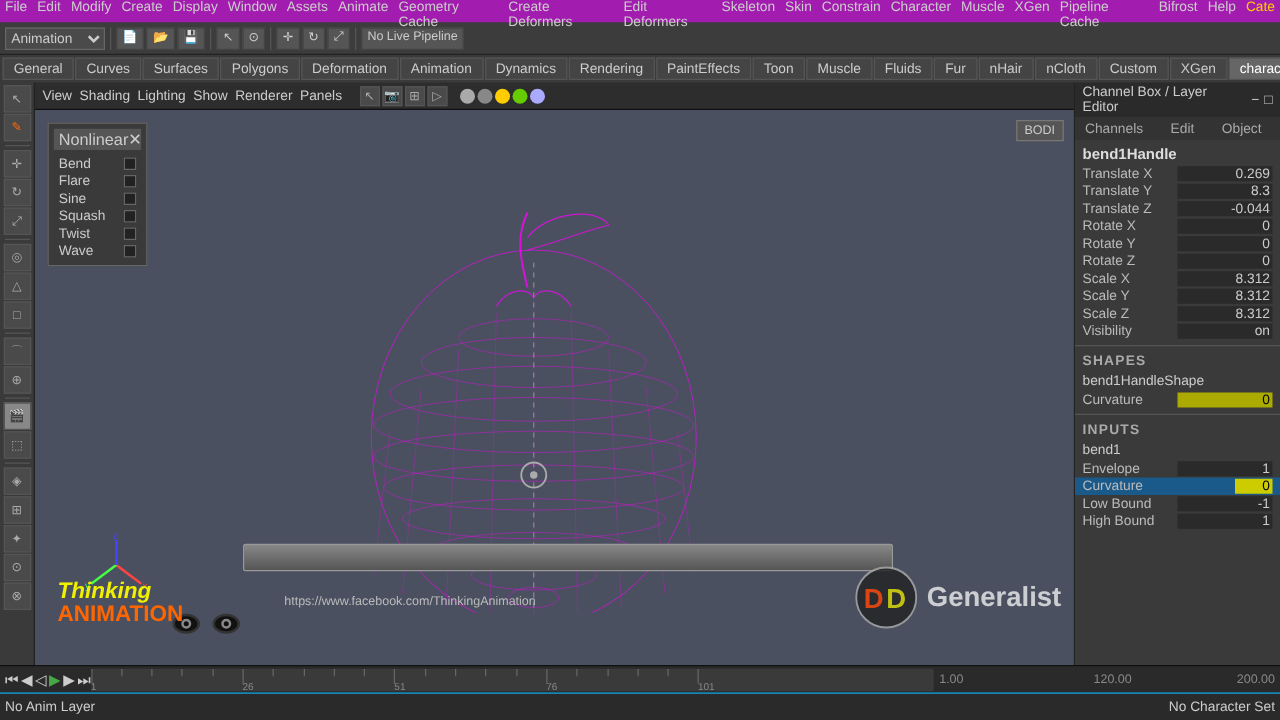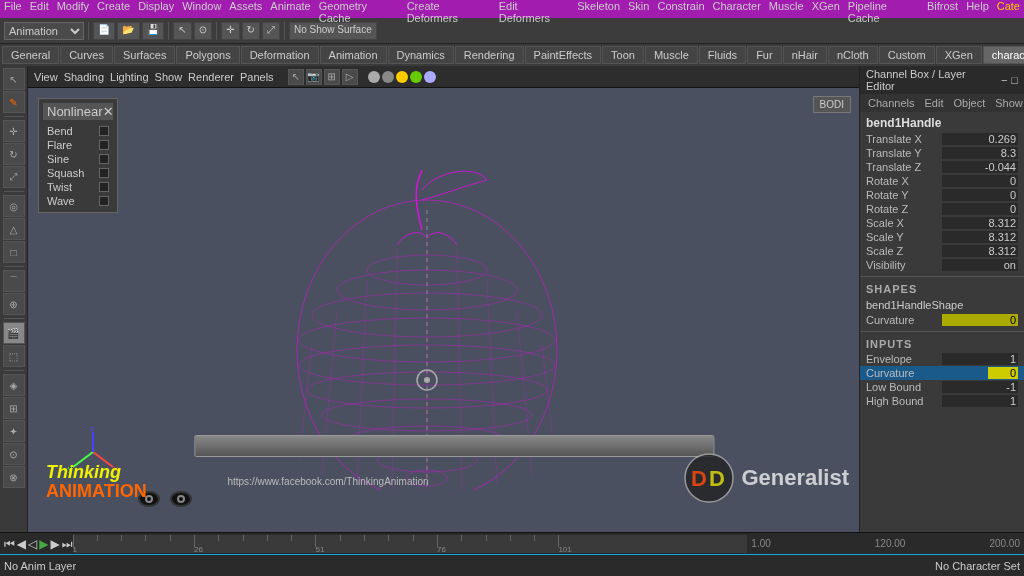--- a/index.html
+++ b/index.html
@@ -138,7 +138,7 @@
   <div class="toolbar-btn">↻</div>
   <div class="toolbar-btn">⤢</div>
   <div class="toolbar-separator"></div>
-  <div class="toolbar-btn" style="width:auto; font-size:10px;">No Show Surface</div>
+  <div class="toolbar-btn" style="width:auto; font-size:10px;">No Live Pipeline</div>
 </div>
 
 <div id="tabbar">

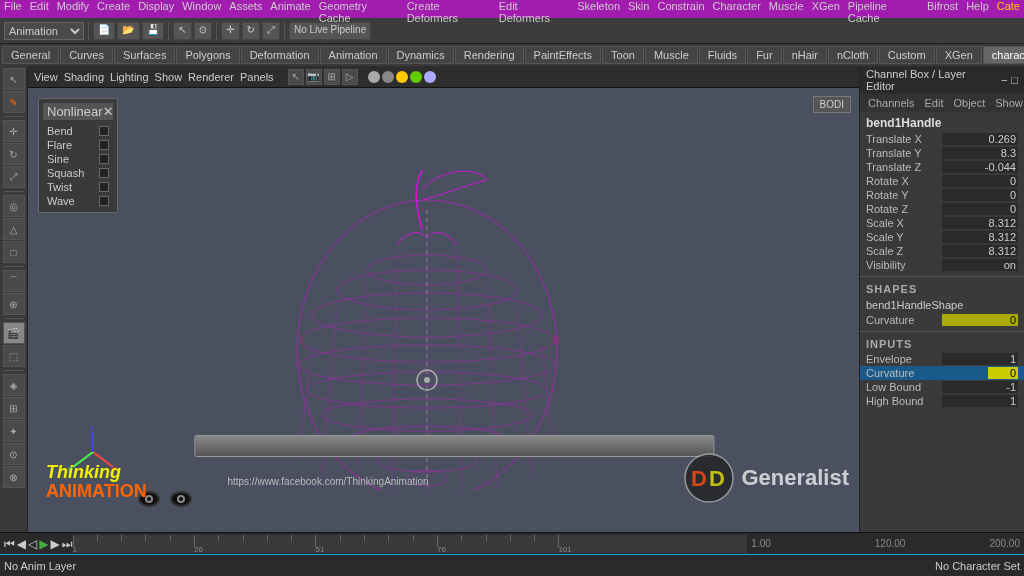--- a/index.html
+++ b/index.html
@@ -60,7 +60,7 @@
     
     #right-panel { width: 165px; background: #3a3a3a; border-left: 1px solid #222; display: flex; flex-direction: column; }
     #right-panel-title { background: #2a2a2a; padding: 2px 6px; font-size: 11px; color: #ccc; display: flex; justify-content: space-between; align-items: center; gap: 32px; }
-    #channel-tabs { display: flex; gap: 2px; padding: 2px 4px; background: #333; }
+    #channel-tabs { display: flex; gap: 14px; padding: 2px 4px; background: #333; }
     .ch-tab { font-size: 11px; color: #aaa; cursor: pointer; padding: 1px 4px; }
     #channel-section-title { font-size: 12px; color: #ddd; padding: 4px 6px 2px; font-weight: bold; }
     .ch-row { display: flex; justify-content: space-between; align-items: center; padding: 1px 6px; }

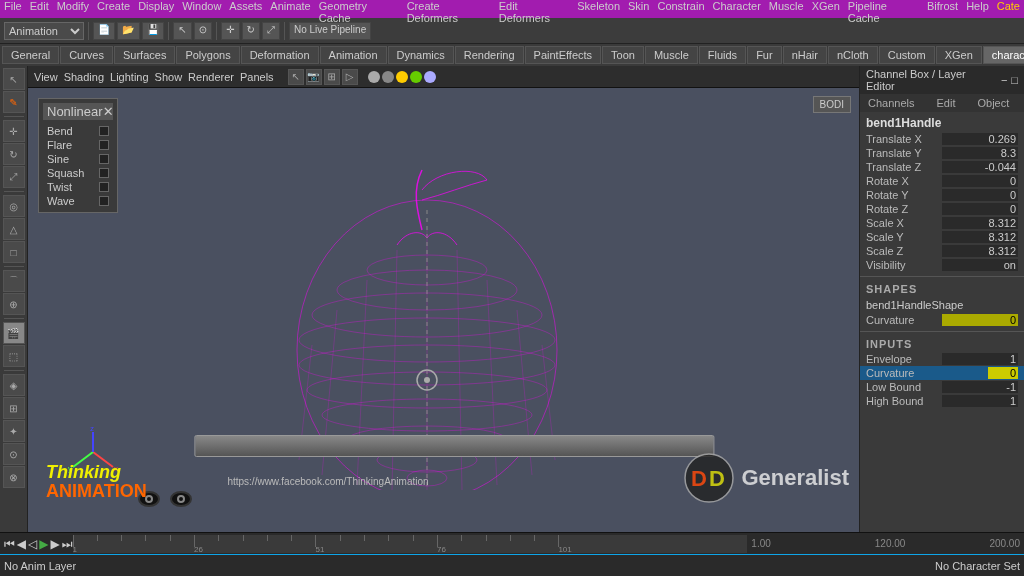--- a/index.html
+++ b/index.html
@@ -405,6 +405,7 @@
 
     <div class="section-divider"></div>
     <div class="section-header">INPUTS</div>
+    <div class="sub-header">bend1</div>
 
     <div class="ch-row">
       <span class="ch-label">Envelope</span>

